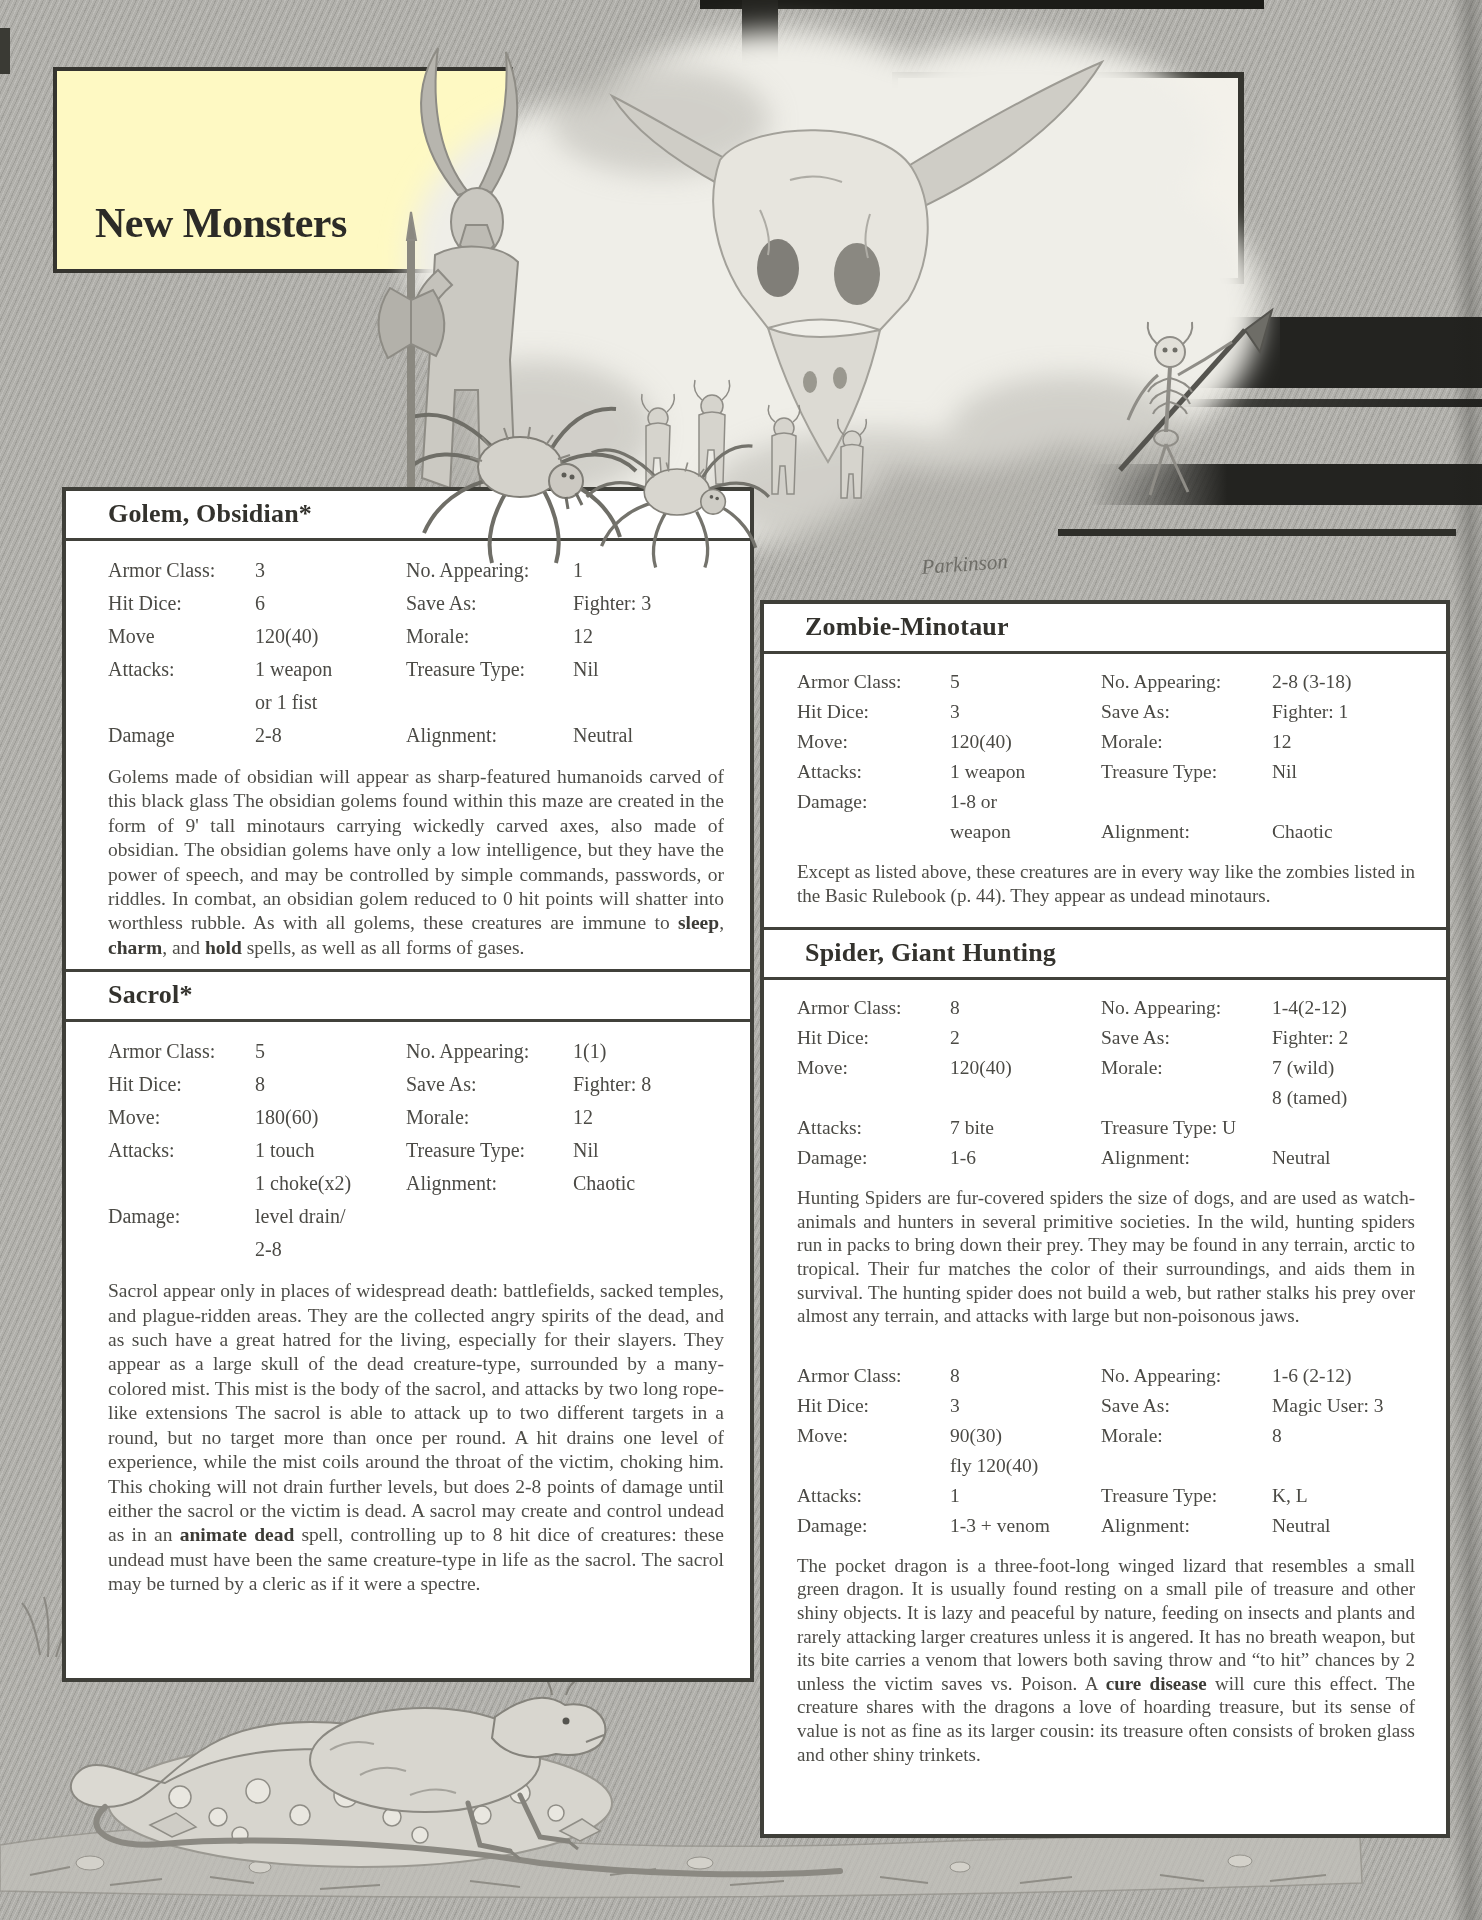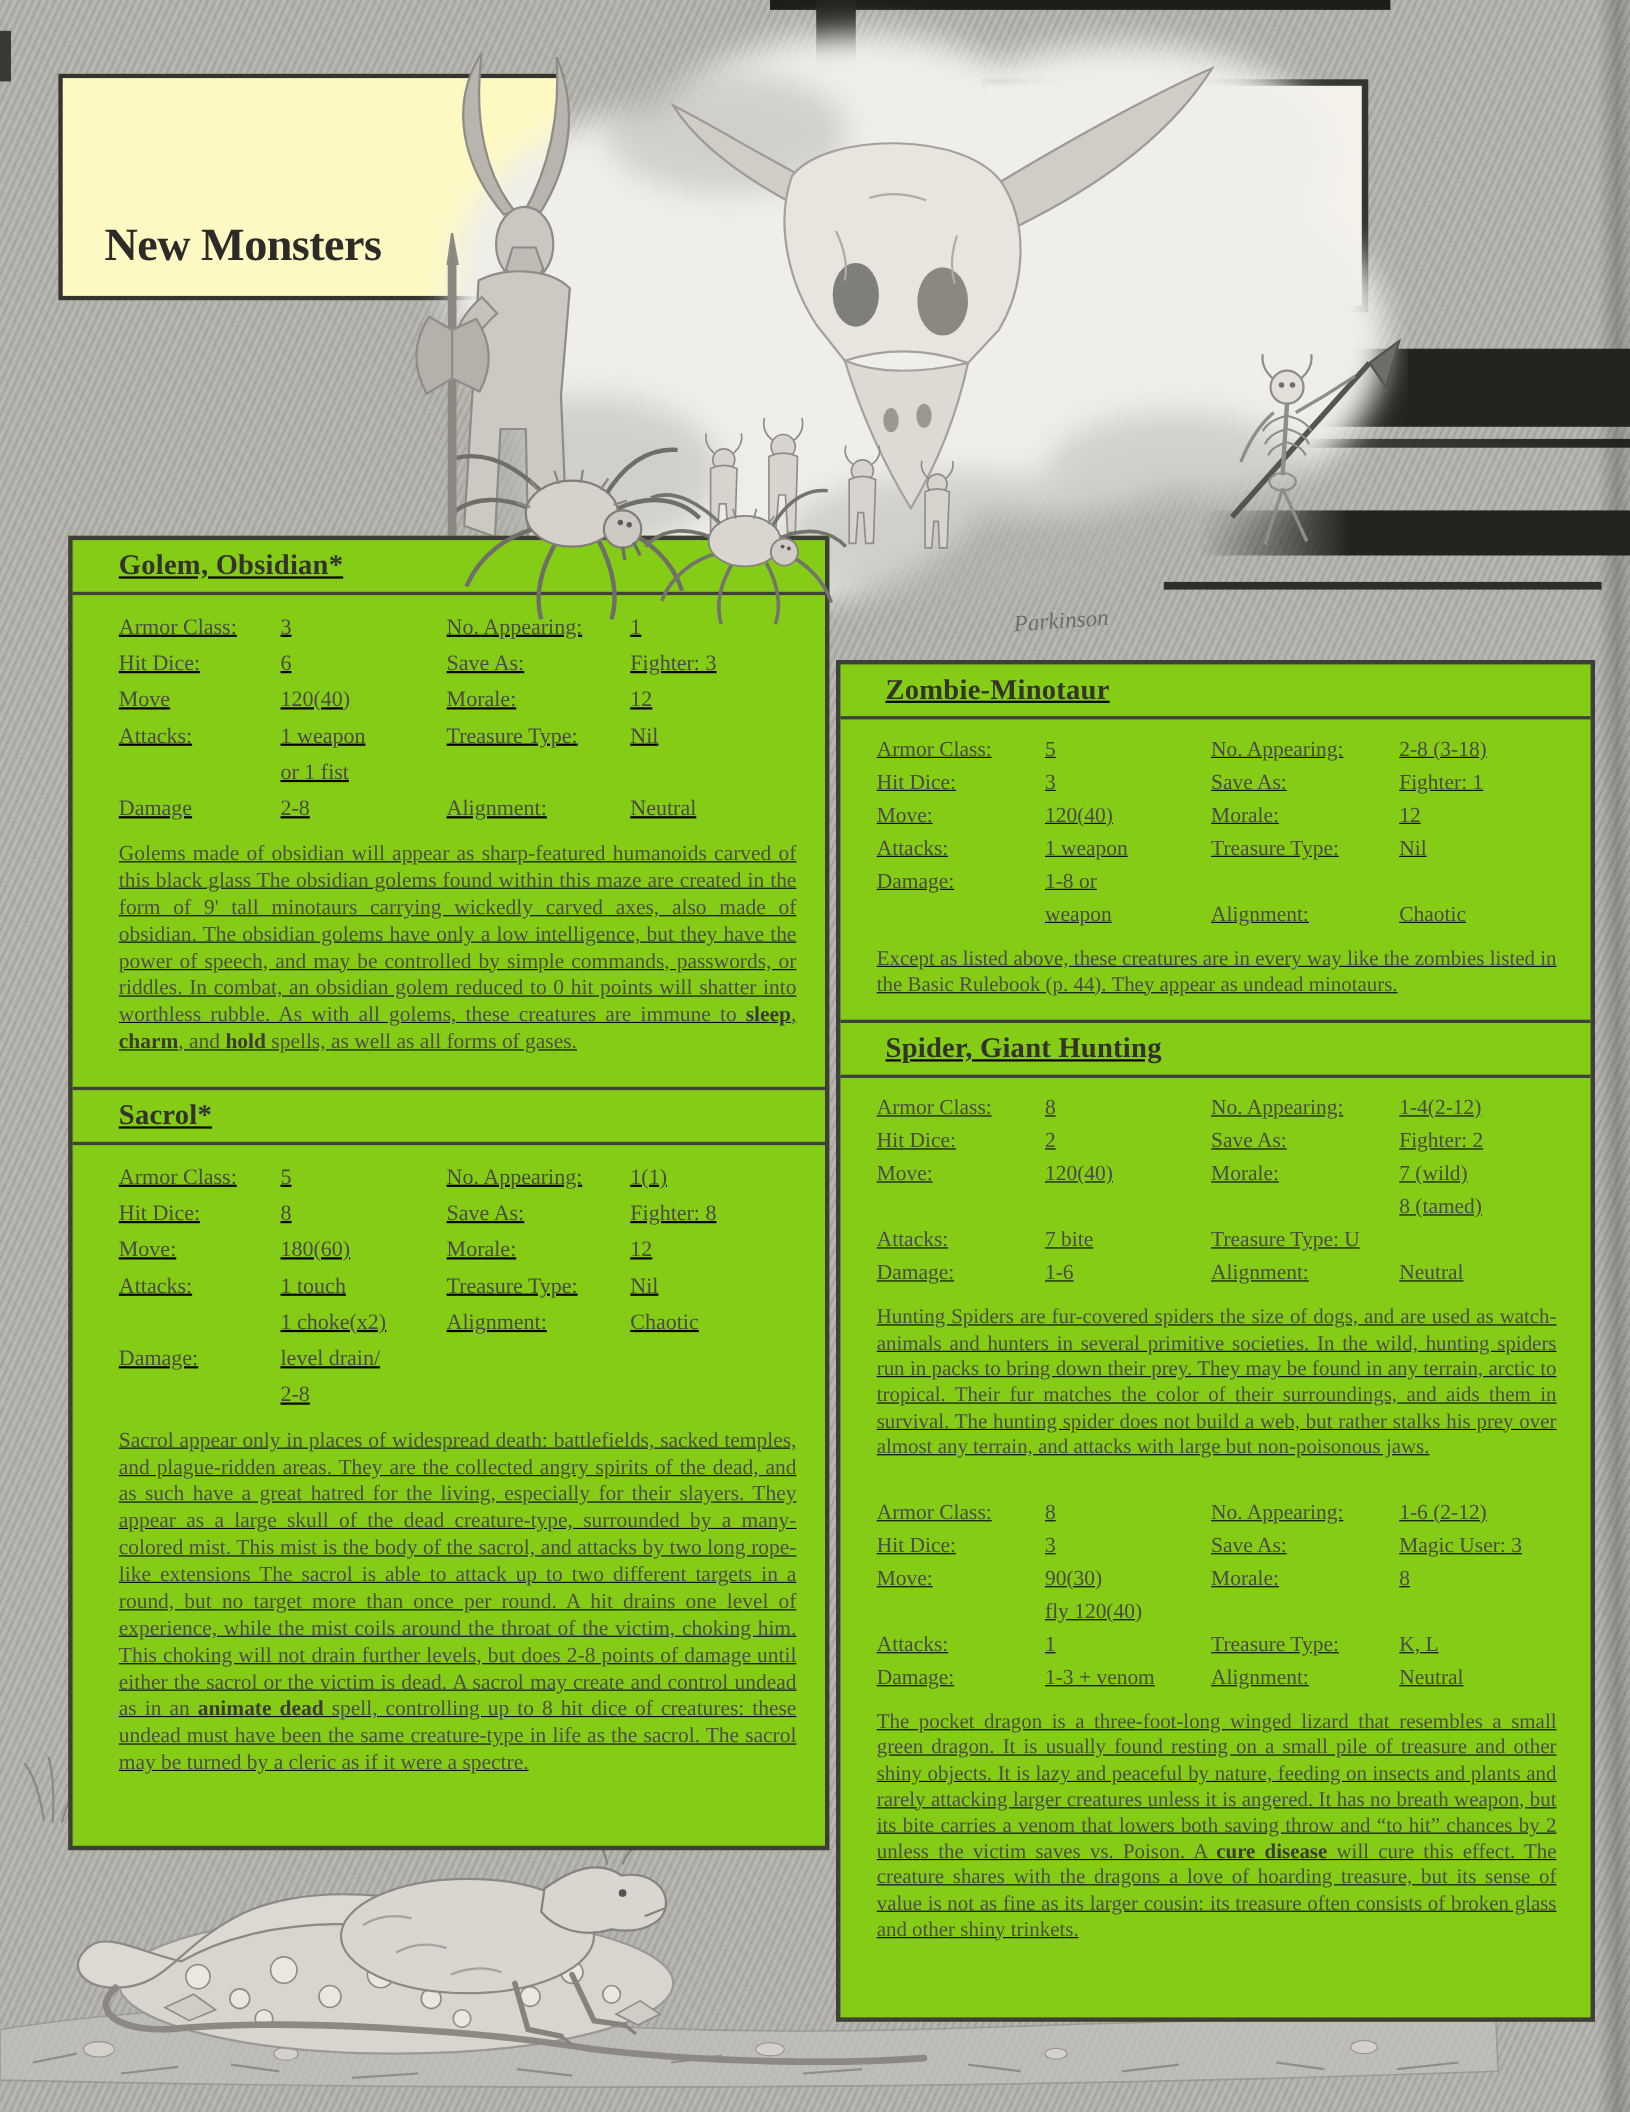--- a/index.html
+++ b/index.html
@@ -33,7 +33,7 @@
   .spiderart{left:415px;top:392px;width:370px;height:185px;z-index:5;}
   .bottomart{left:0;top:1545px;width:1482px;height:375px;z-index:2;}
   
-  .panel{background:#84cc16;border:4px solid #3f3f39;z-index:4;text-decoration:underline;}
+  .panel{background:#ffffff;border:4px solid #3f3f39;z-index:4;}
   .colL{left:62px;top:487px;width:692px;height:1195px;}
   .colR{left:760px;top:600px;width:690px;min-height:1238px;}
   .mhead{margin:0;font-size:26px;font-weight:bold;color:#33322d;letter-spacing:.2px;

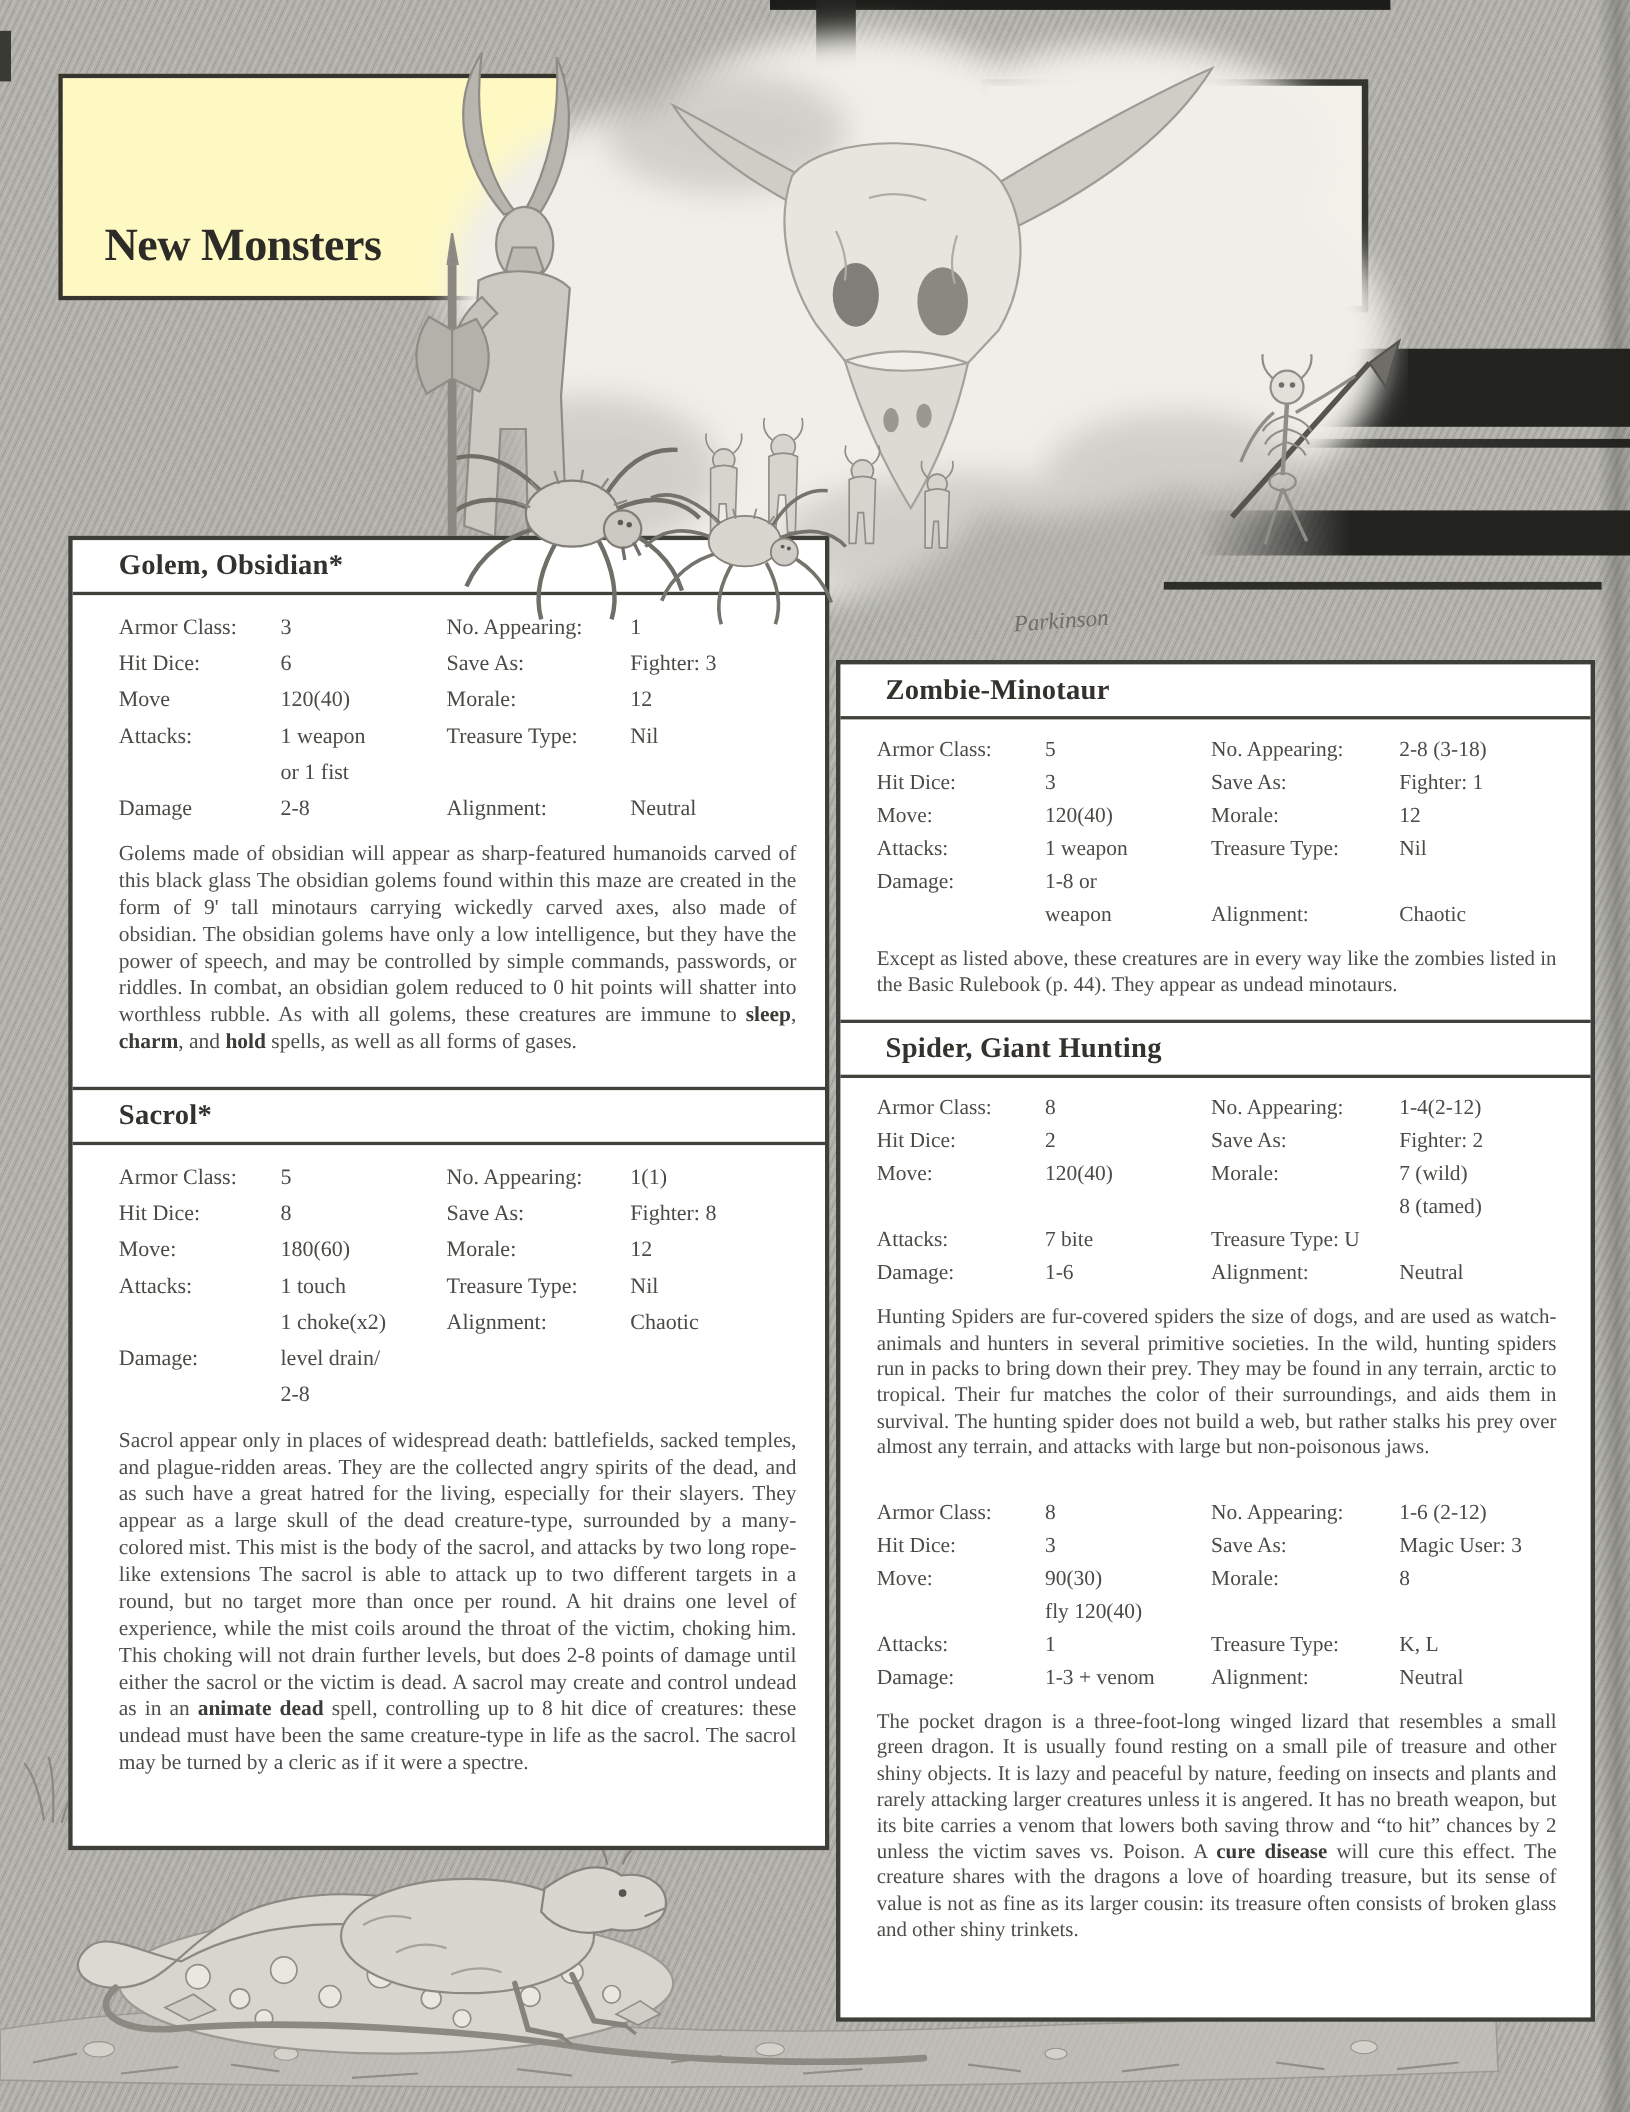--- a/index.html
+++ b/index.html
@@ -47,7 +47,7 @@
   .colL .sc{font-size:20px;line-height:33px;}
   .colR .sc{font-size:19.5px;line-height:30px;}
   .desc{margin:4px 0 0;text-align:justify;color:#4e4d48;}
-  .colL .desc{padding:0 26px 28px 42px;font-size:19.5px;line-height:24.4px;}
+  .colL .desc{padding:0 26px 9px 42px;font-size:19.5px;line-height:24.4px;}
   .colR .desc{padding:0 31px 20px 33px;font-size:19px;line-height:23.6px;}
   .desc b{color:#3c3b36;}
   svg .sk{stroke:#8e8c85;stroke-width:2;}

